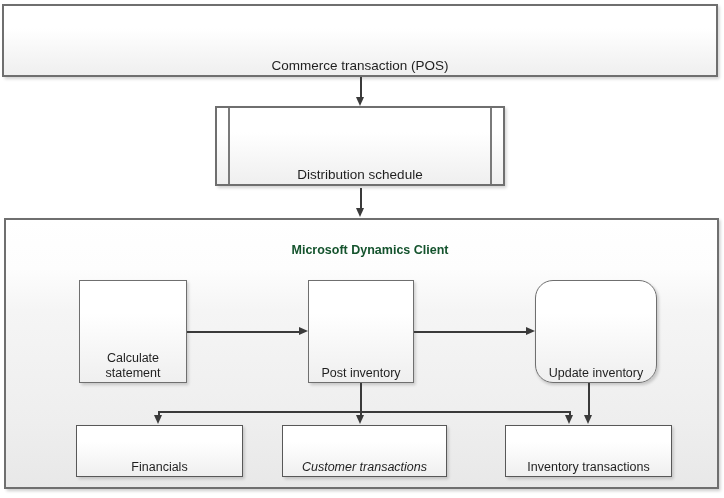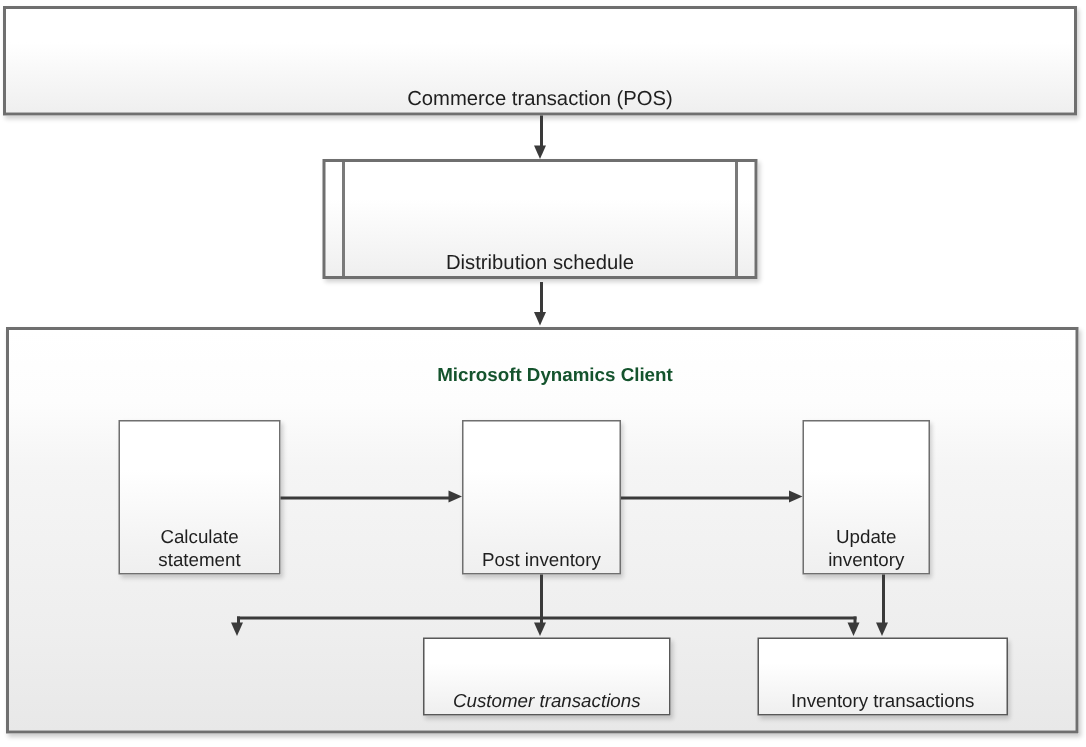--- a/index.html
+++ b/index.html
@@ -60,7 +60,7 @@
   }
   .calc-box   { left: 79px;  top: 280px; width: 108px; height: 103px; }
   .post-box   { left: 308px; top: 280px; width: 106px; height: 103px; }
-  .update-box { left: 535px; top: 280px; width: 85px; height: 103px; }
+  .update-box { left: 535px; top: 280px; width: 122px; height: 103px; border-radius: 18px; }
 
   .output-box {
     border: 1.5px solid #585858;

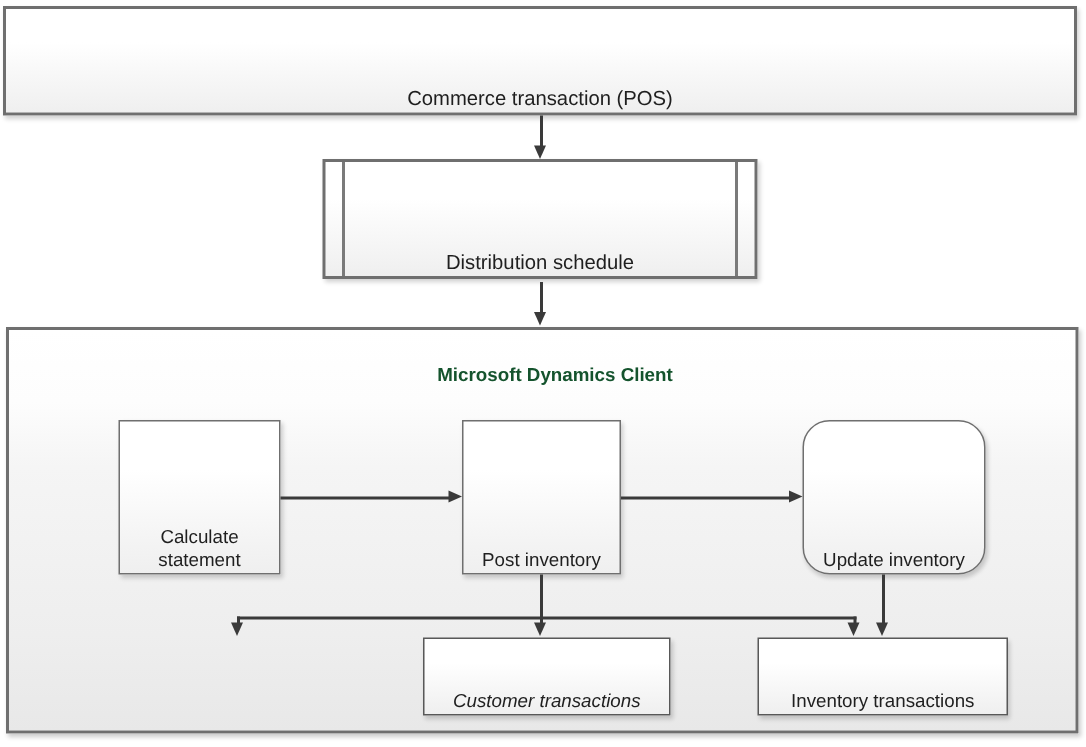--- a/index.html
+++ b/index.html
@@ -158,6 +158,9 @@
     <div class="head-down" style="left:584px; top:415px;"></div>
   </div>
 
+  <div class="node output-box fin-box">
+    <span>Financials</span>
+  </div>
   <div class="node output-box cust-box">
     <span>Customer transactions</span>
   </div>

